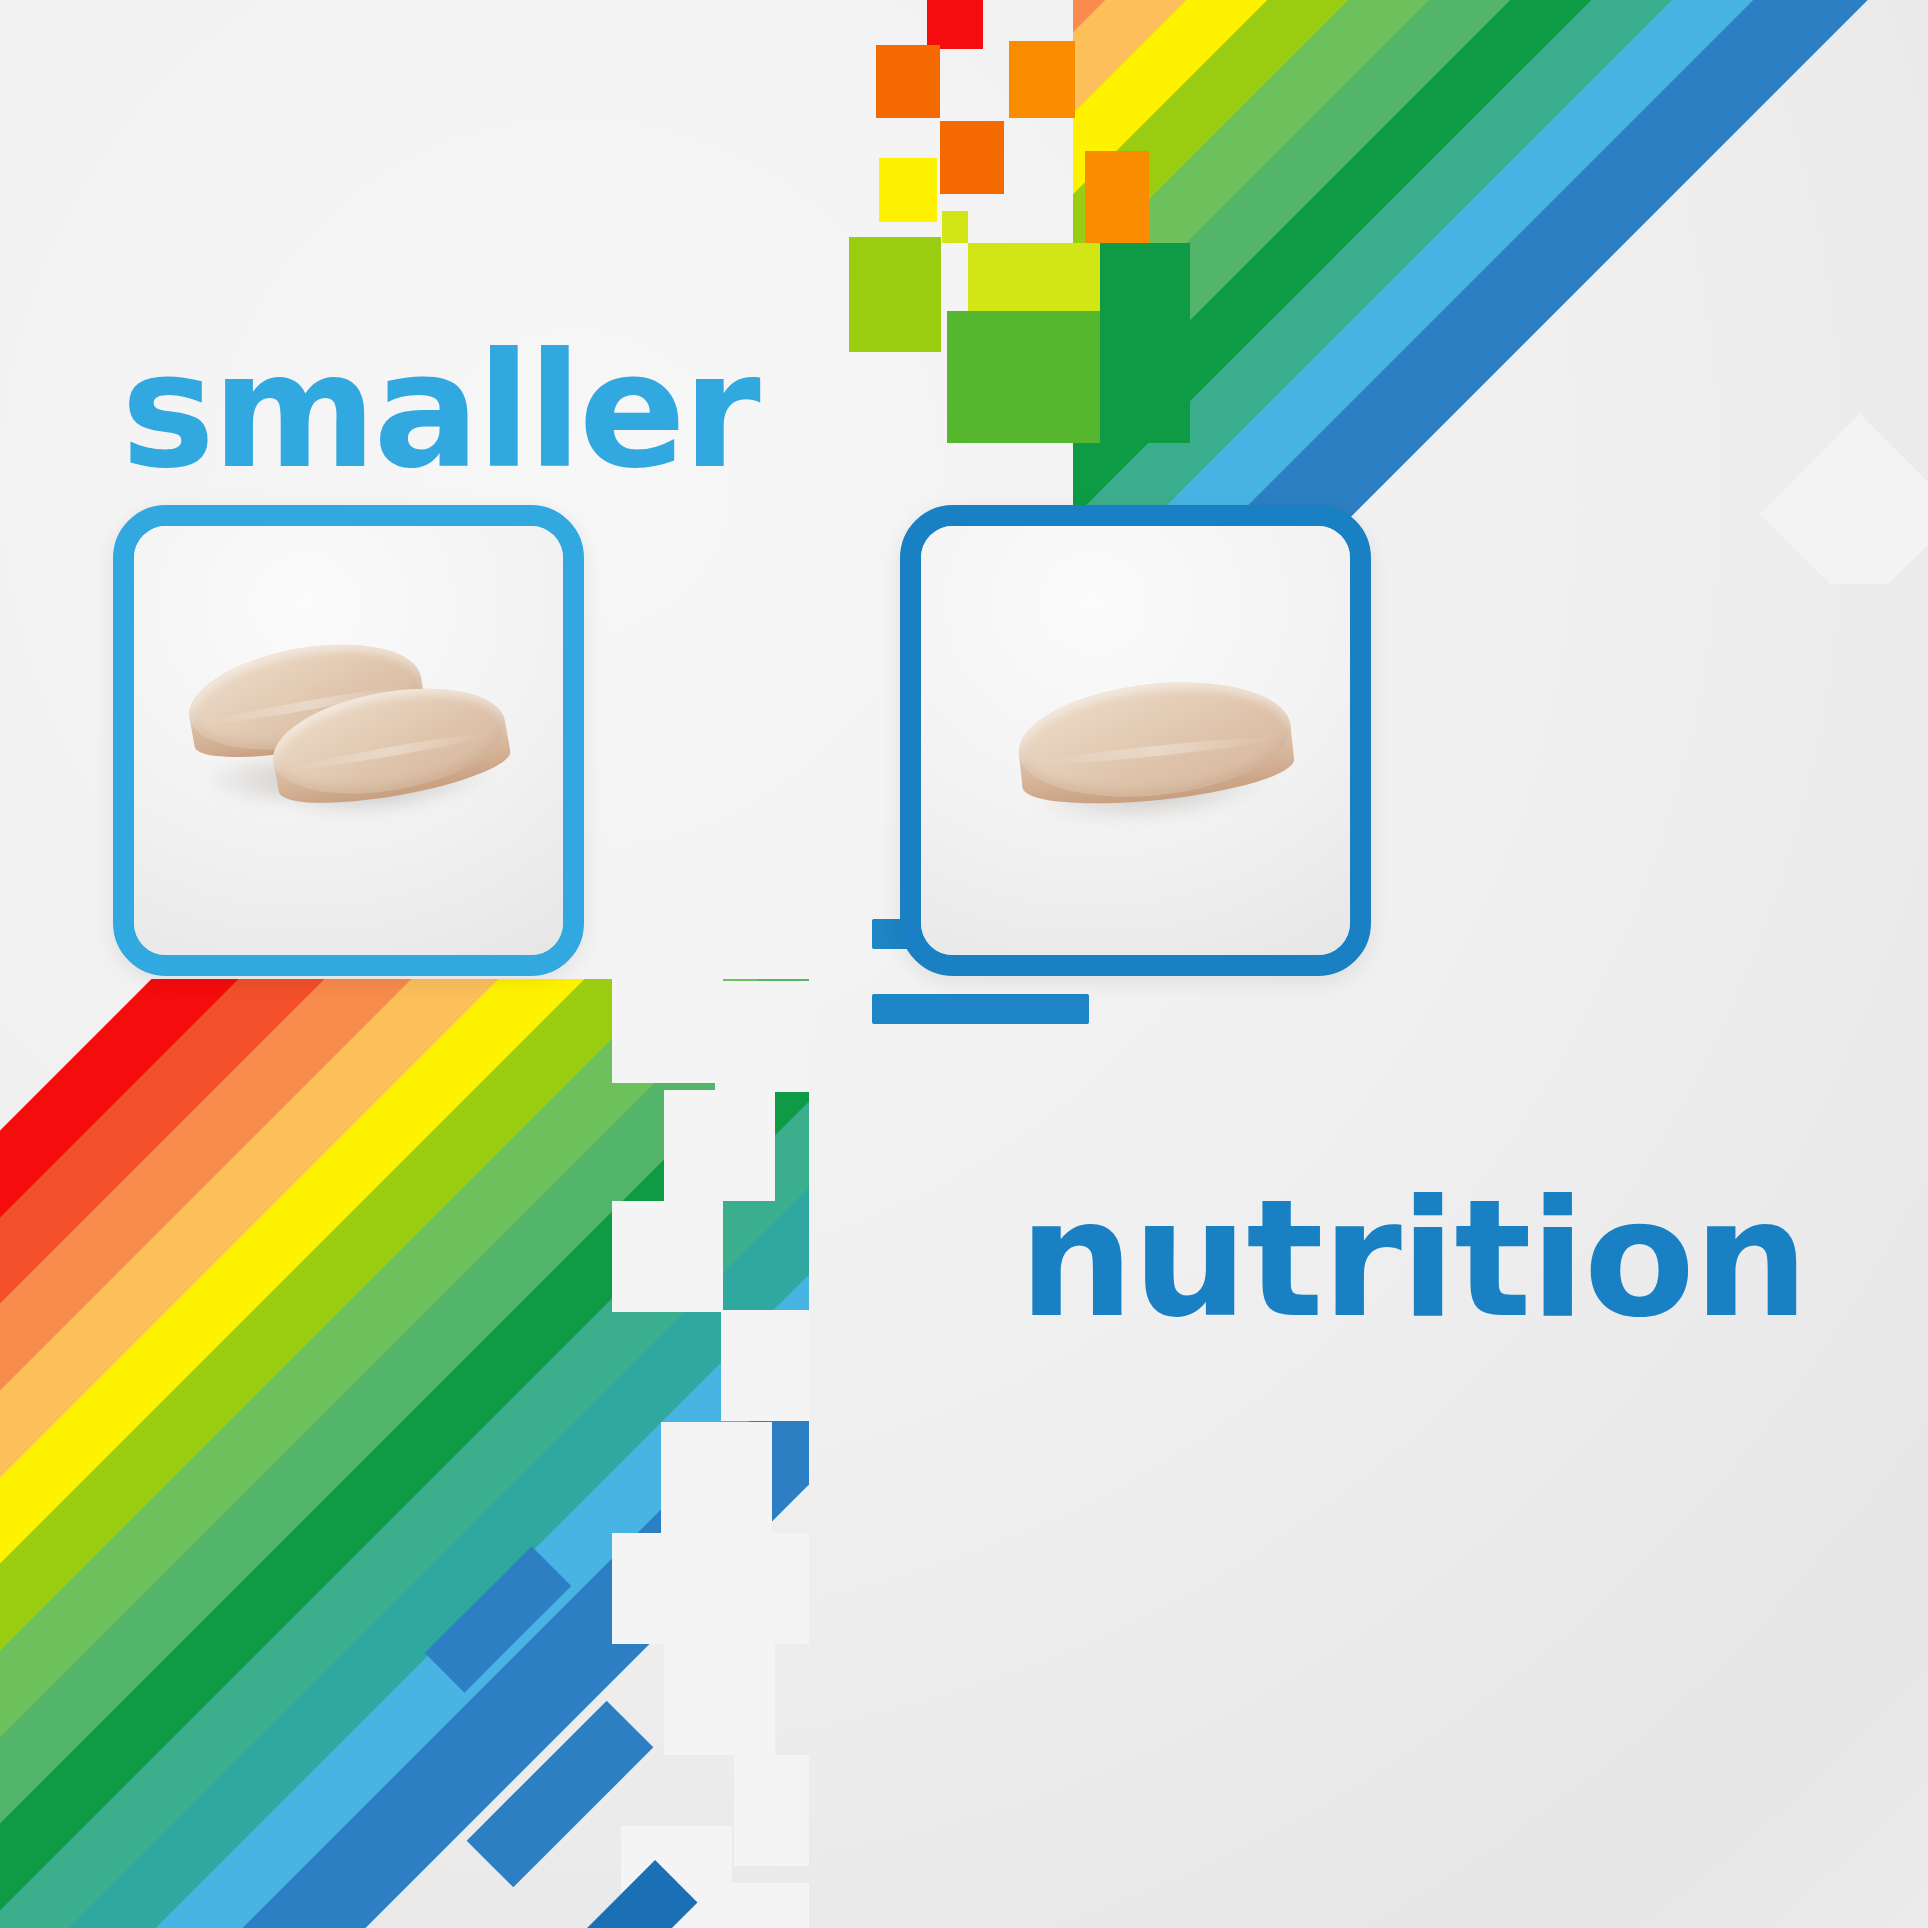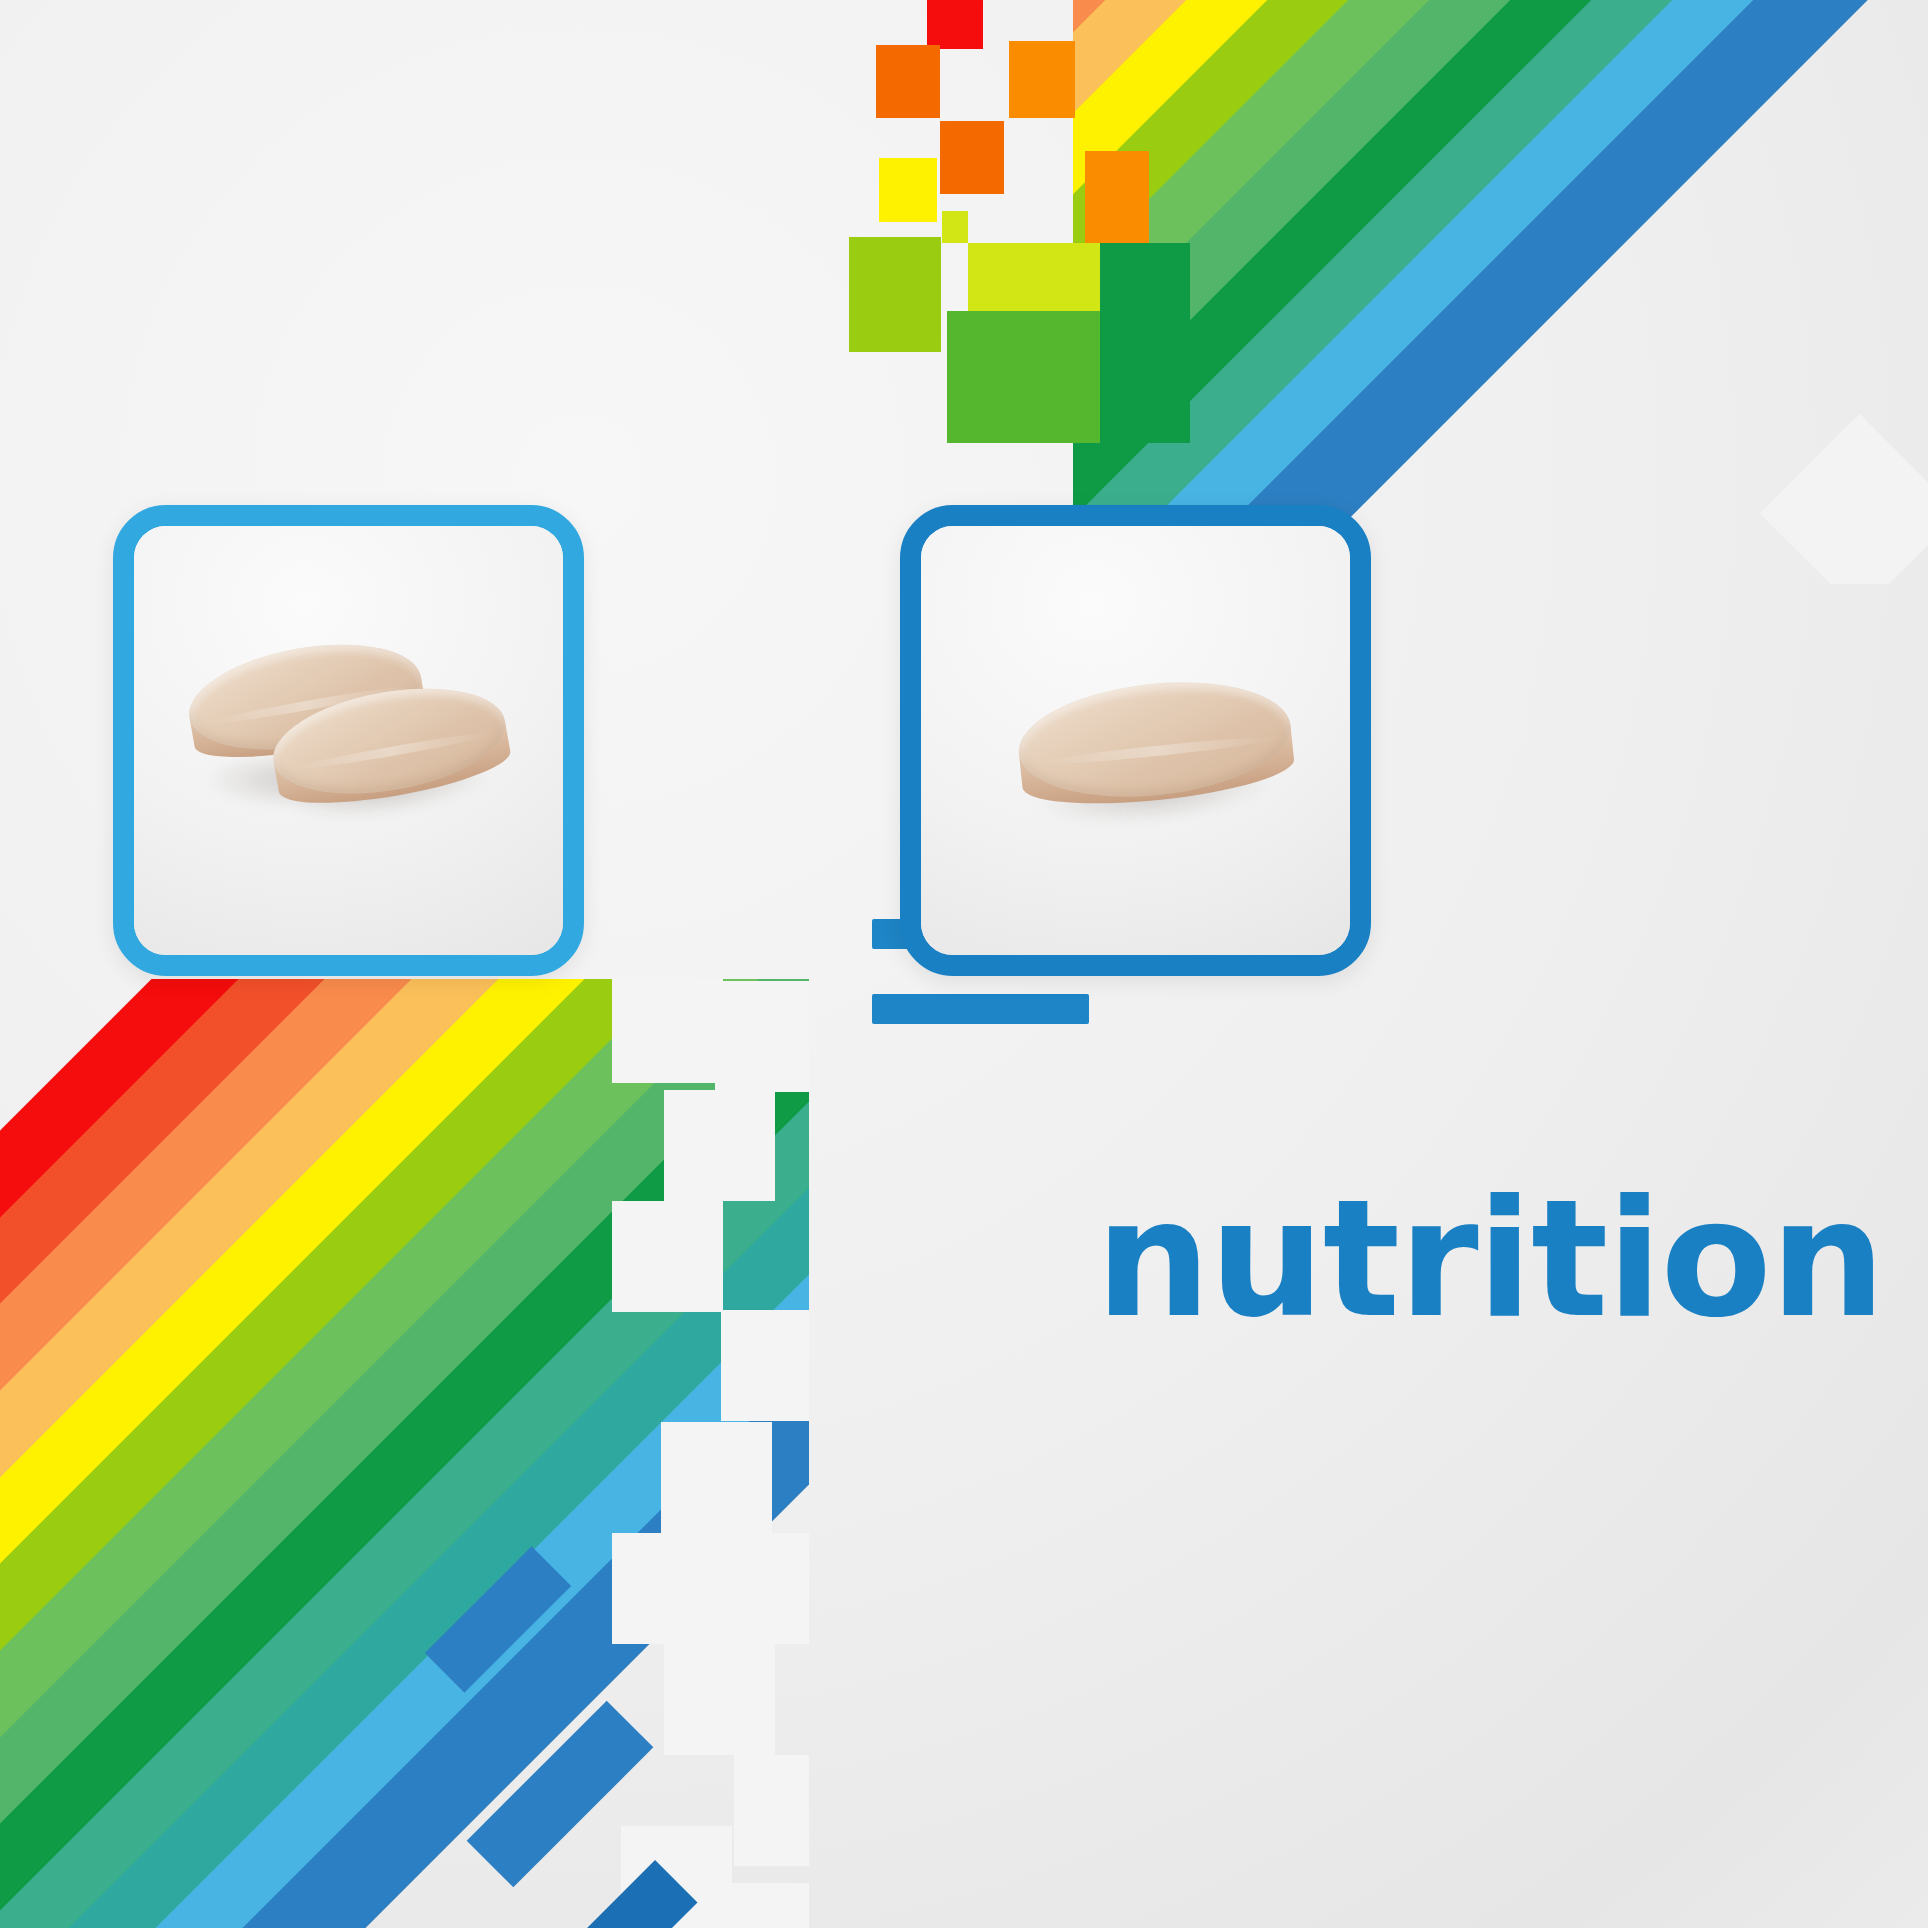--- a/index.html
+++ b/index.html
@@ -136,6 +136,7 @@
       <div style="position: absolute; left: 508px; top: 565px; width: 56px; height: 151px; background: rgb(44, 127, 194); transform: rotate(45deg); transform-origin: 50% 50%;"></div>
     </div>
 
+  <div class="headline" id="tsmaller" style="left: 121px; top: 339px; color: rgb(49, 168, 223);">smaller</div>
 
   <div class="frame" id="frame-left" style="left: 113px; top: 505px; width: 471px; height: 471px; border-width: 21px; border-color: rgb(49, 168, 223);">
     <div class="frame-inner">

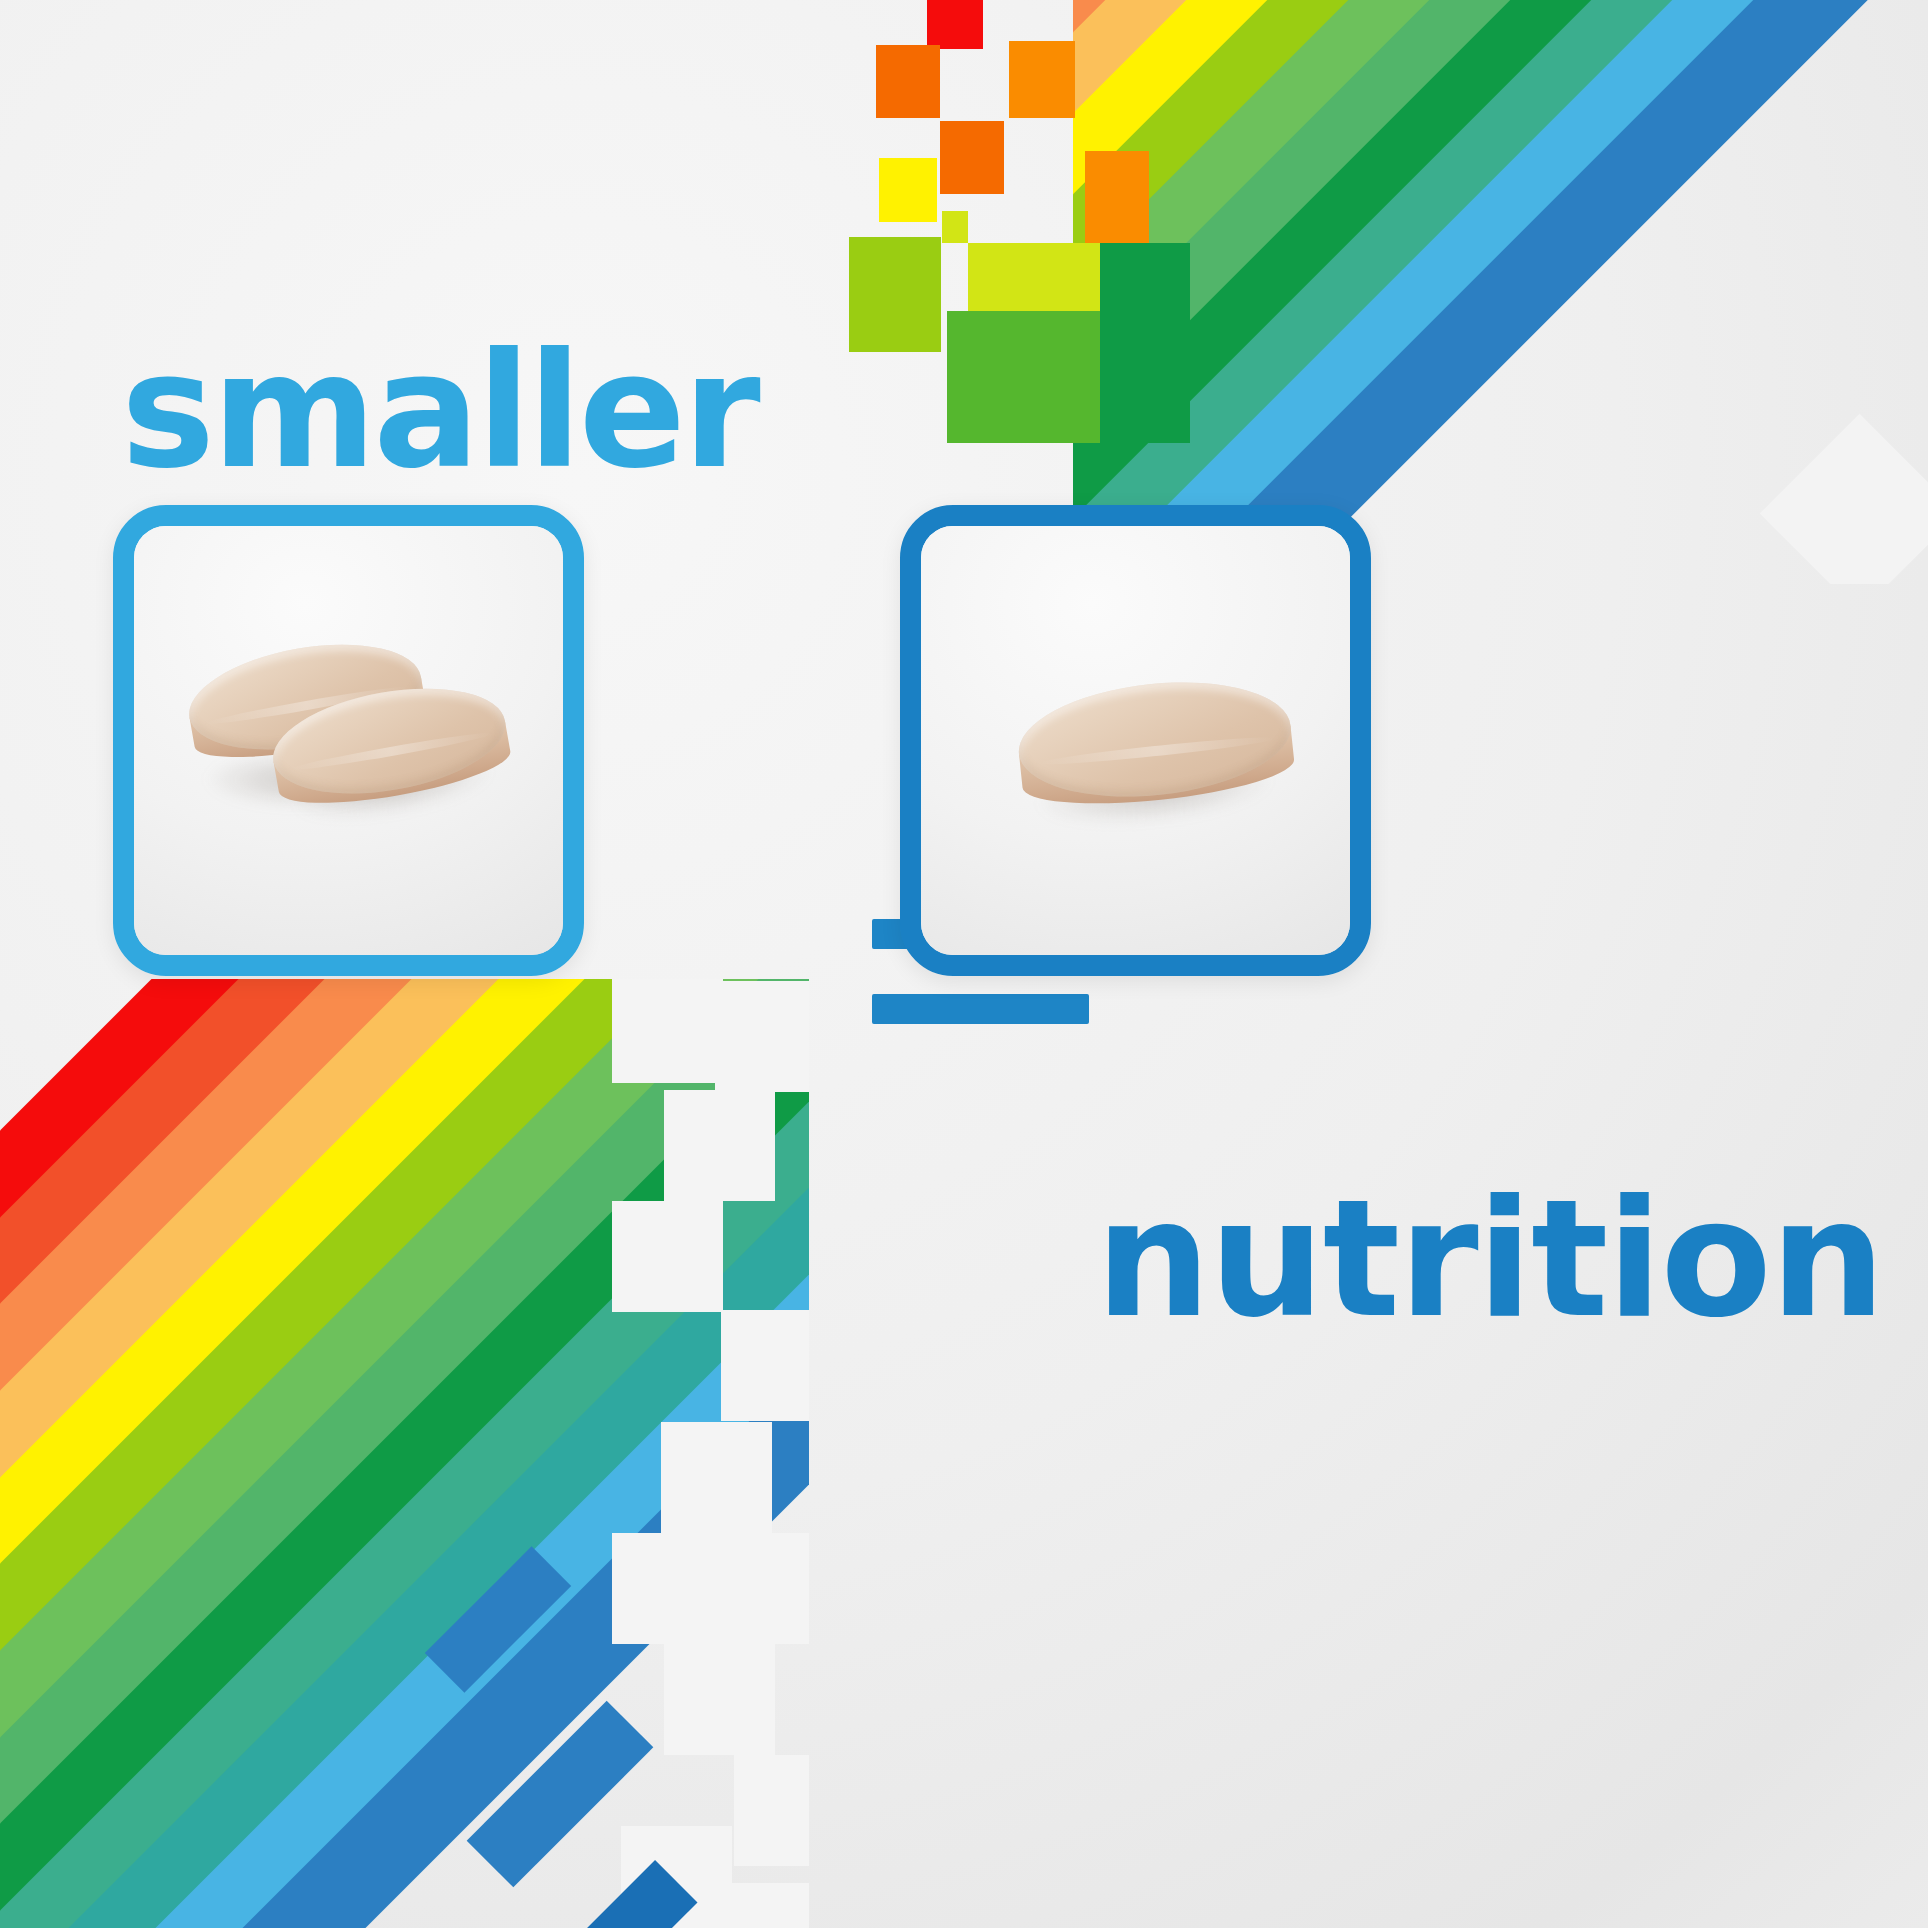--- a/index.html
+++ b/index.html
@@ -63,7 +63,7 @@
   #t50{font-size:217px;}
   #tsmaller{font-size:158px;letter-spacing:-.02em;}
   #tsame{font-size:162px;letter-spacing:-.01em;text-align:center;}
-  #tnutrition{font-size:162px;letter-spacing:-.01em;text-align:right;}
+  #tnutrition{font-size:162px;letter-spacing:-.01em;text-align:center;}
 
   
   #equals{position:absolute;}

